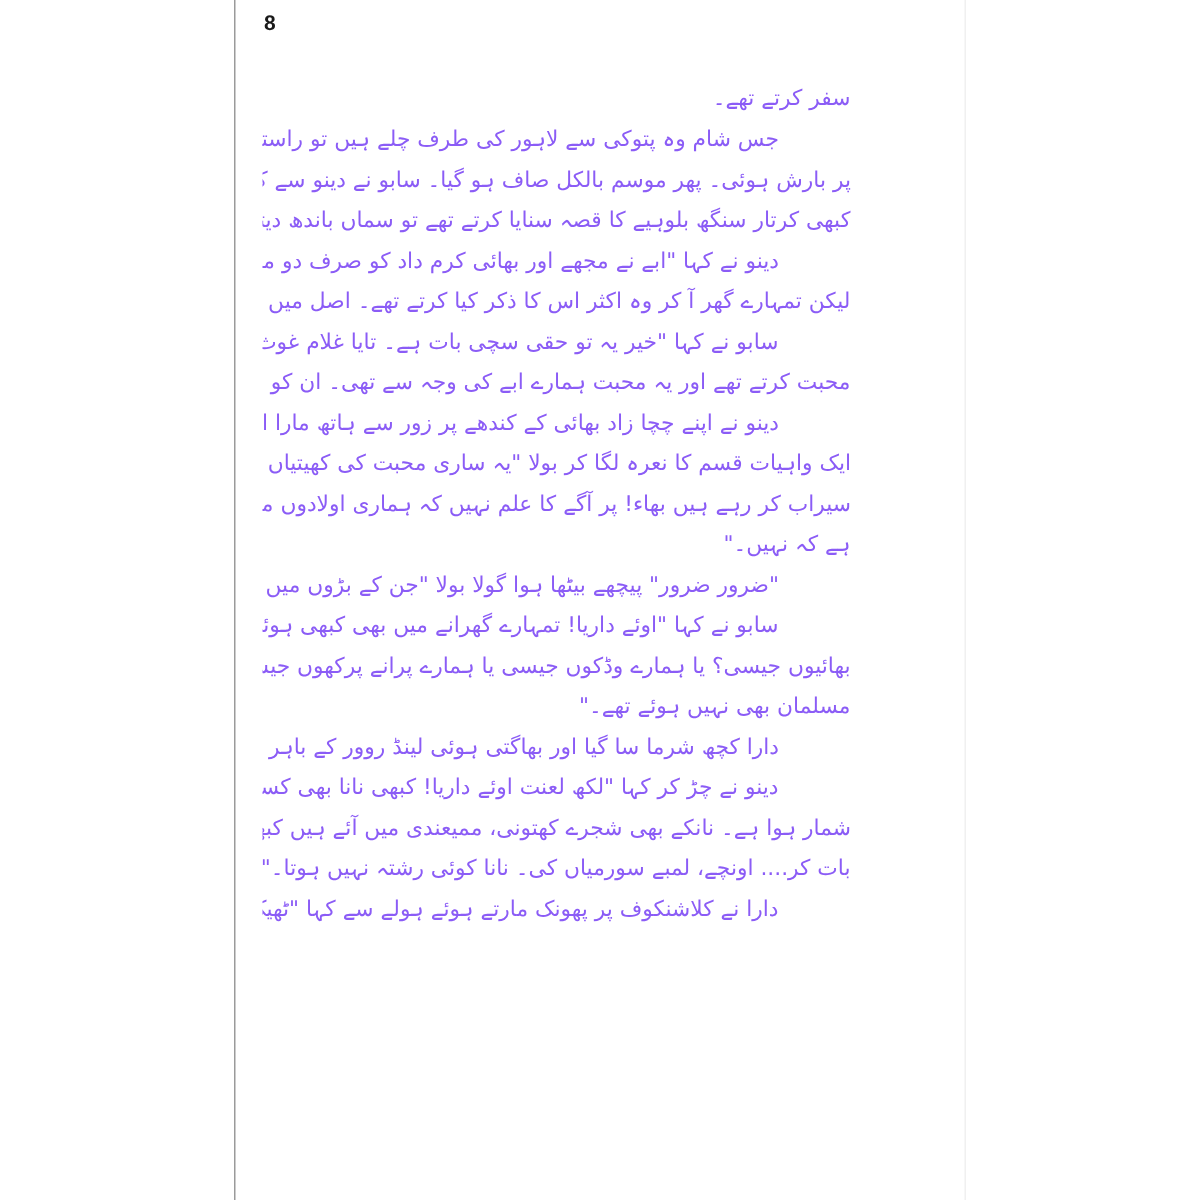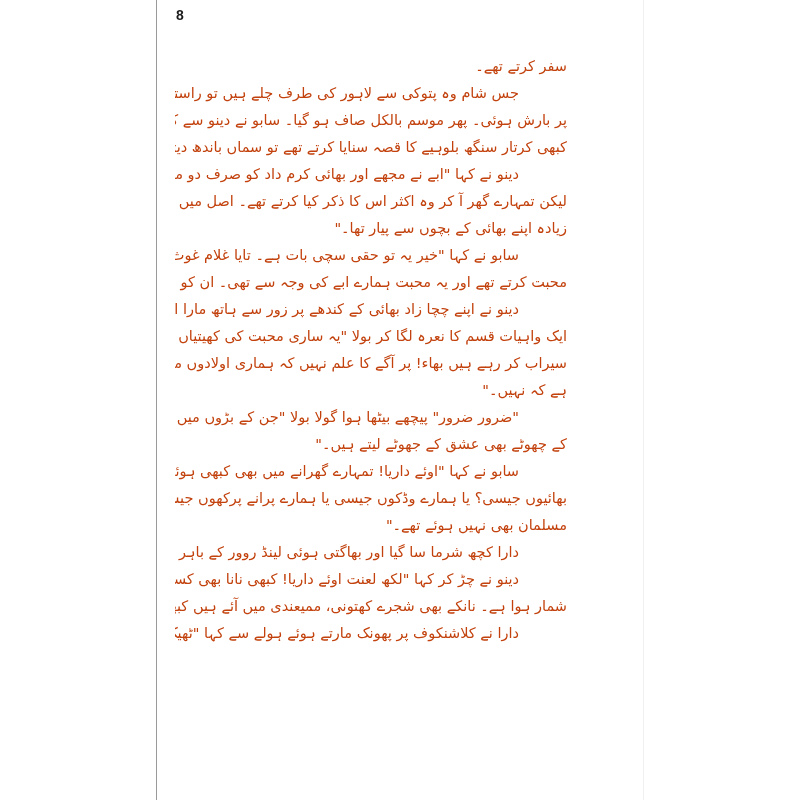--- a/index.html
+++ b/index.html
@@ -17,7 +17,7 @@
   .line {
     direction: rtl; text-align: right; height: 27px; line-height: 27px;
     font-family: "DejaVu Sans", sans-serif; font-size: 14.5px; white-space: nowrap;
-    overflow: hidden; color: #c2410c;
+    overflow: hidden; color: #8b5cf6;
   }
   .line.justify { text-align: justify; text-align-last: justify; }
   .line.indent { padding-right: 48px; }

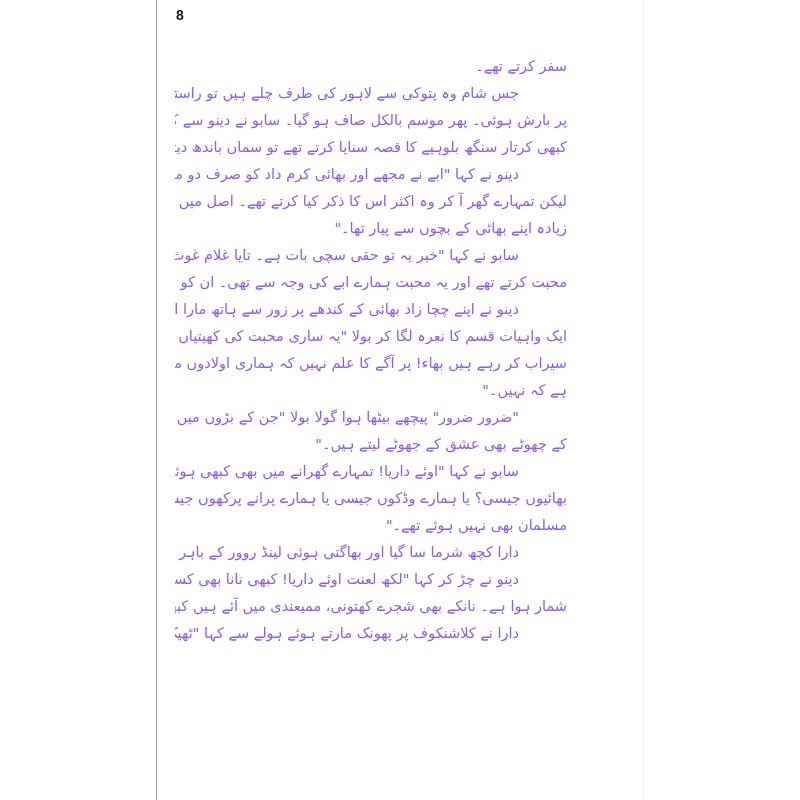--- a/index.html
+++ b/index.html
@@ -37,7 +37,6 @@
     <div class="line">کبھی کرتار سنگھ بلوہیے کا قصہ سنایا کرتے تھے تو سماں باندھ دیتے تھے۔"</div>
     <div class="line justify indent">دینو نے کہا "ابے نے مجھے اور بھائی کرم داد کو صرف دو مرتبہ یہ قصہ سنایا تھا</div>
     <div class="line justify">لیکن تمہارے گھر آ کر وہ اکثر اس کا ذکر کیا کرتے تھے۔ اصل میں ان کو اپنی اولاد سے</div>
-    <div class="line">زیادہ اپنے بھائی کے بچوں سے پیار تھا۔"</div>
     <div class="line justify indent">سابو نے کہا "خیر یہ تو حقی سچی بات ہے۔ تایا غلام غوث ہم سب سے بڑی</div>
     <div class="line justify">محبت کرتے تھے اور یہ محبت ہمارے ابے کی وجہ سے تھی۔ ان کو اپنا چھوٹا بھائی اپنے</div>
     <div class="line justify indent">دینو نے اپنے چچا زاد بھائی کے کندھے پر زور سے ہاتھ مارا اور اونچی آواز میں</div>

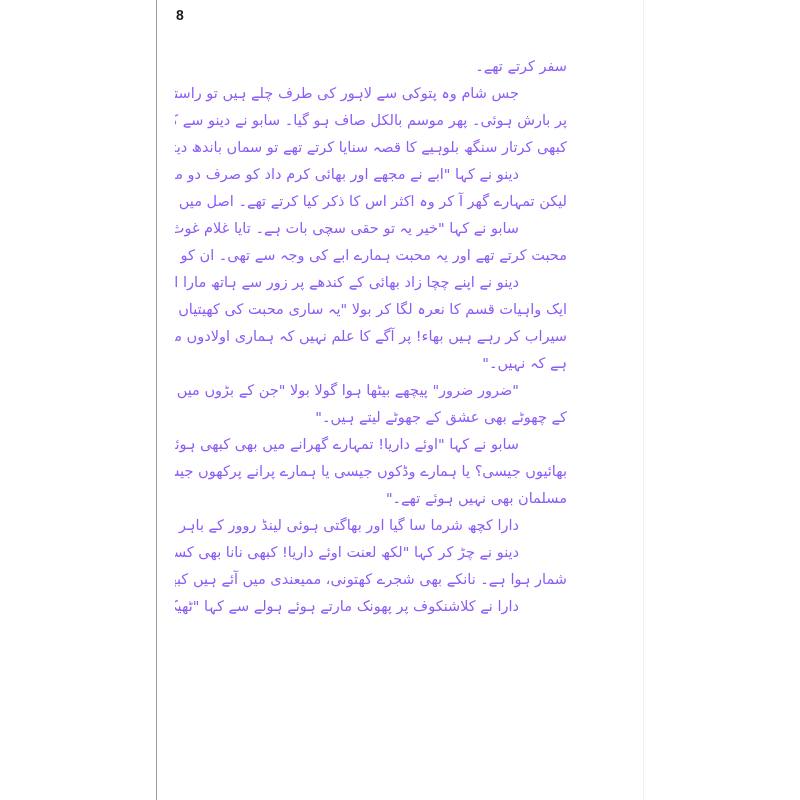--- a/index.html
+++ b/index.html
@@ -44,7 +44,6 @@
     <div class="line justify">سیراب کر رہے ہیں بھاء! پر آگے کا علم نہیں کہ ہماری اولادوں میں بھی ایسی محبت رہتی</div>
     <div class="line">ہے کہ نہیں۔"</div>
     <div class="line justify indent">"ضرور ضرور" پیچھے بیٹھا ہوا گولا بولا "جن کے بڑوں میں محبت ہوتی ہے، ان</div>
-    <div class="line">کے چھوٹے بھی عشق کے جھوٹے لیتے ہیں۔"</div>
     <div class="line justify indent">سابو نے کہا "اوئے داریا! تمہارے گھرانے میں بھی کبھی ہوئی ایسی محبت، ہم</div>
     <div class="line justify">بھائیوں جیسی؟ یا ہمارے وڈکوں جیسی یا ہمارے پرانے پرکھوں جیسی جب ہم ابھی</div>
     <div class="line">مسلمان بھی نہیں ہوئے تھے۔"</div>

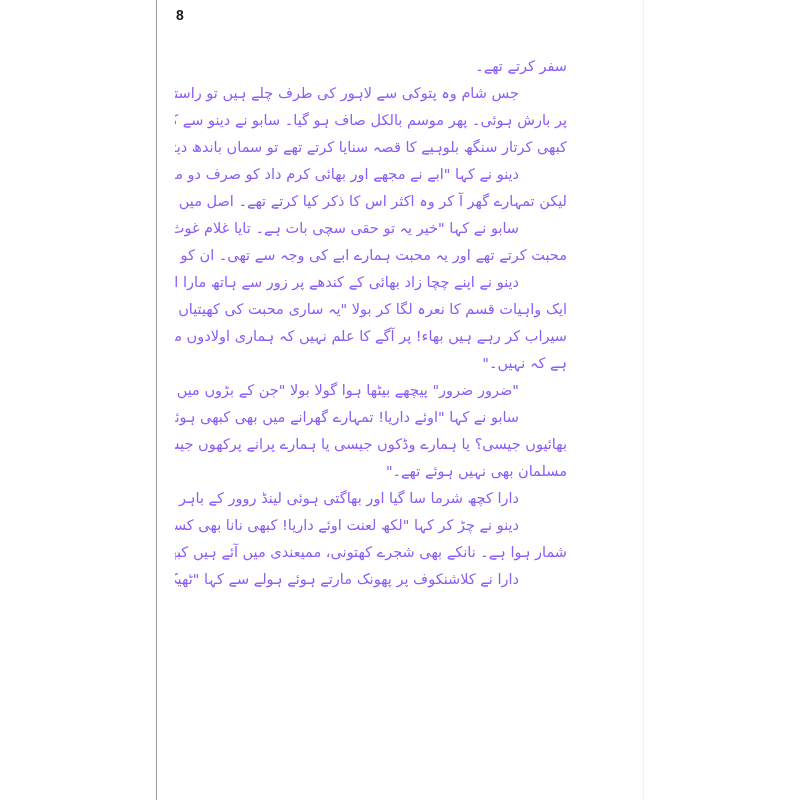--- a/index.html
+++ b/index.html
@@ -50,6 +50,7 @@
     <div class="line justify indent">دارا کچھ شرما سا گیا اور بھاگتی ہوئی لینڈ روور کے باہر دیکھ کر بولا "میرے دو</div>
     <div class="line justify indent">دینو نے چڑ کر کہا "لکھ لعنت اوئے داریا! کبھی نانا بھی کسی کی جد پشت میں</div>
     <div class="line justify">شمار ہوا ہے۔ نانکے بھی شجرے کھتونی، ممیعندی میں آئے ہیں کبھی! دادے لوگاں کی</div>
+    <div class="line">بات کر.... اونچے، لمبے سورمیاں کی۔ نانا کوئی رشتہ نہیں ہوتا۔"</div>
     <div class="line indent">دارا نے کلاشنکوف پر پھونک مارتے ہوئے ہولے سے کہا "ٹھیک ہے بھئی</div>
   </div>
 

